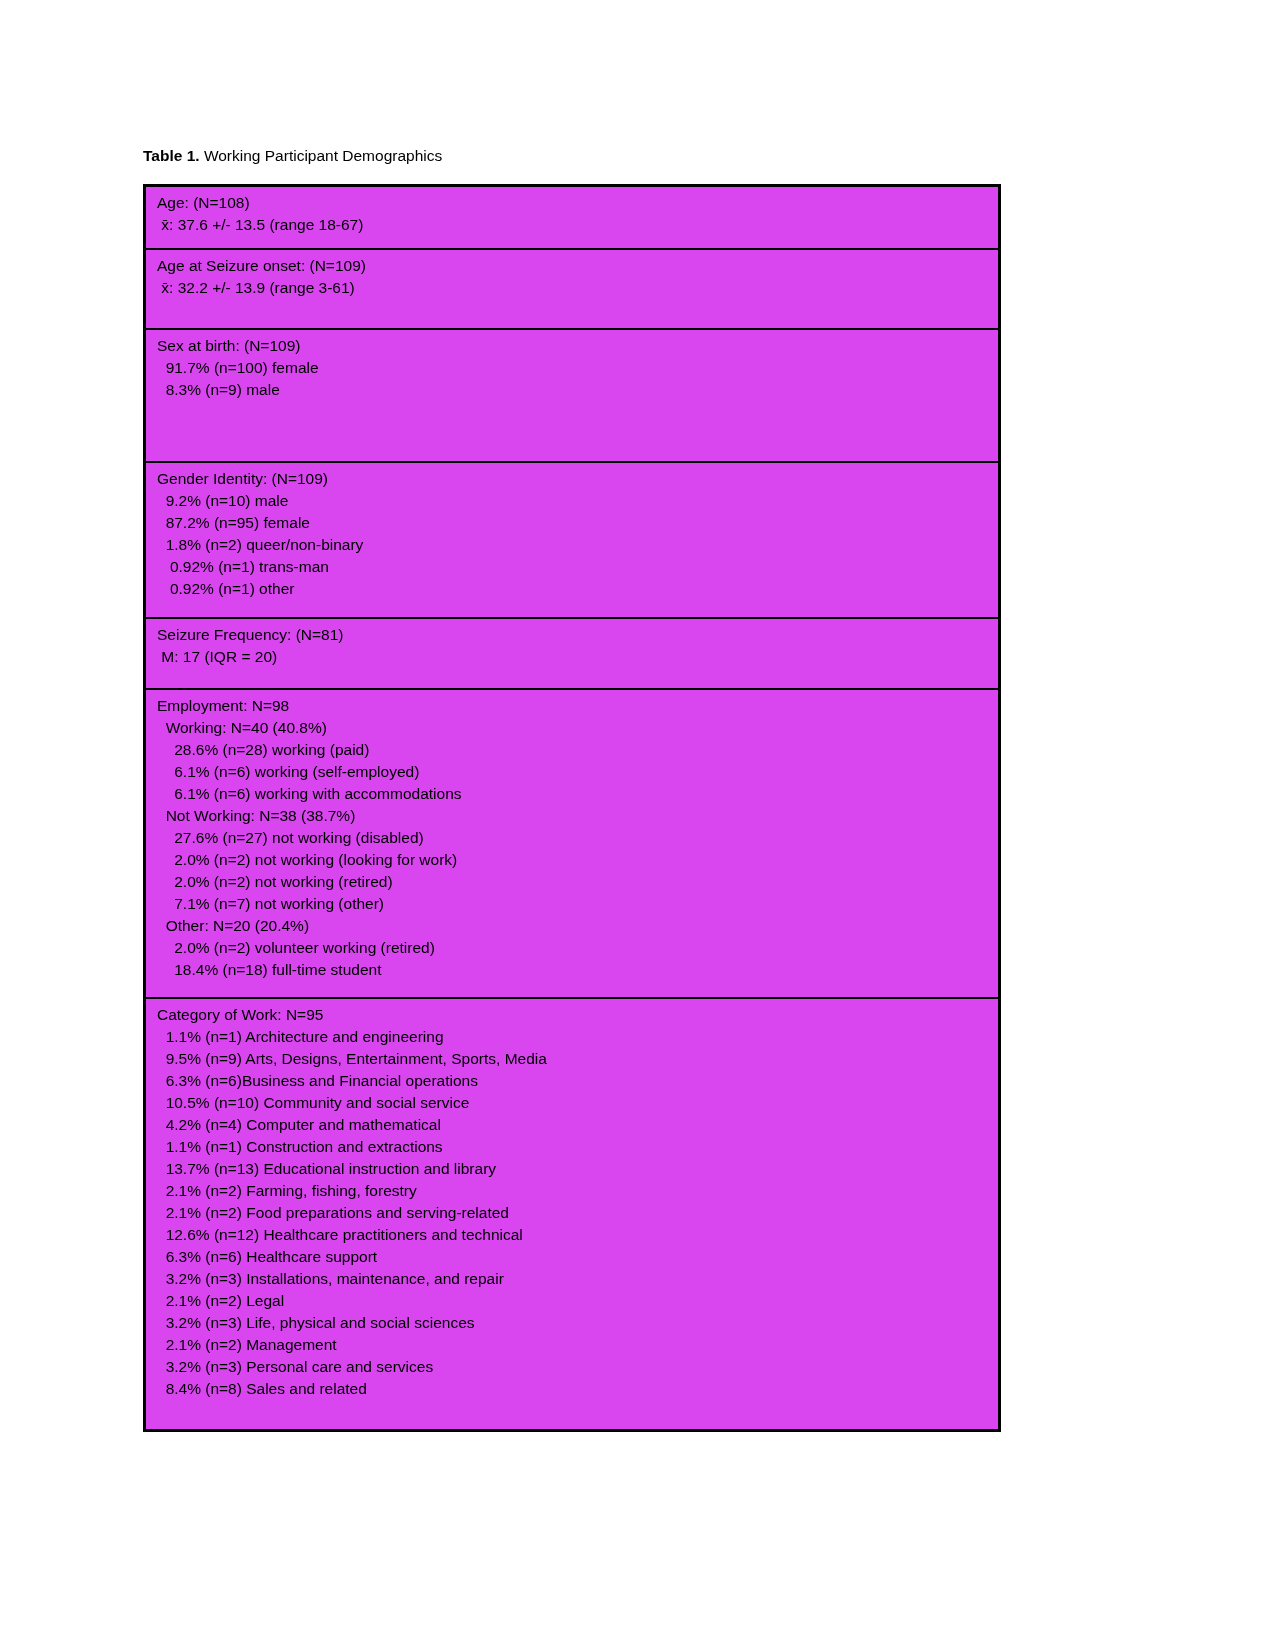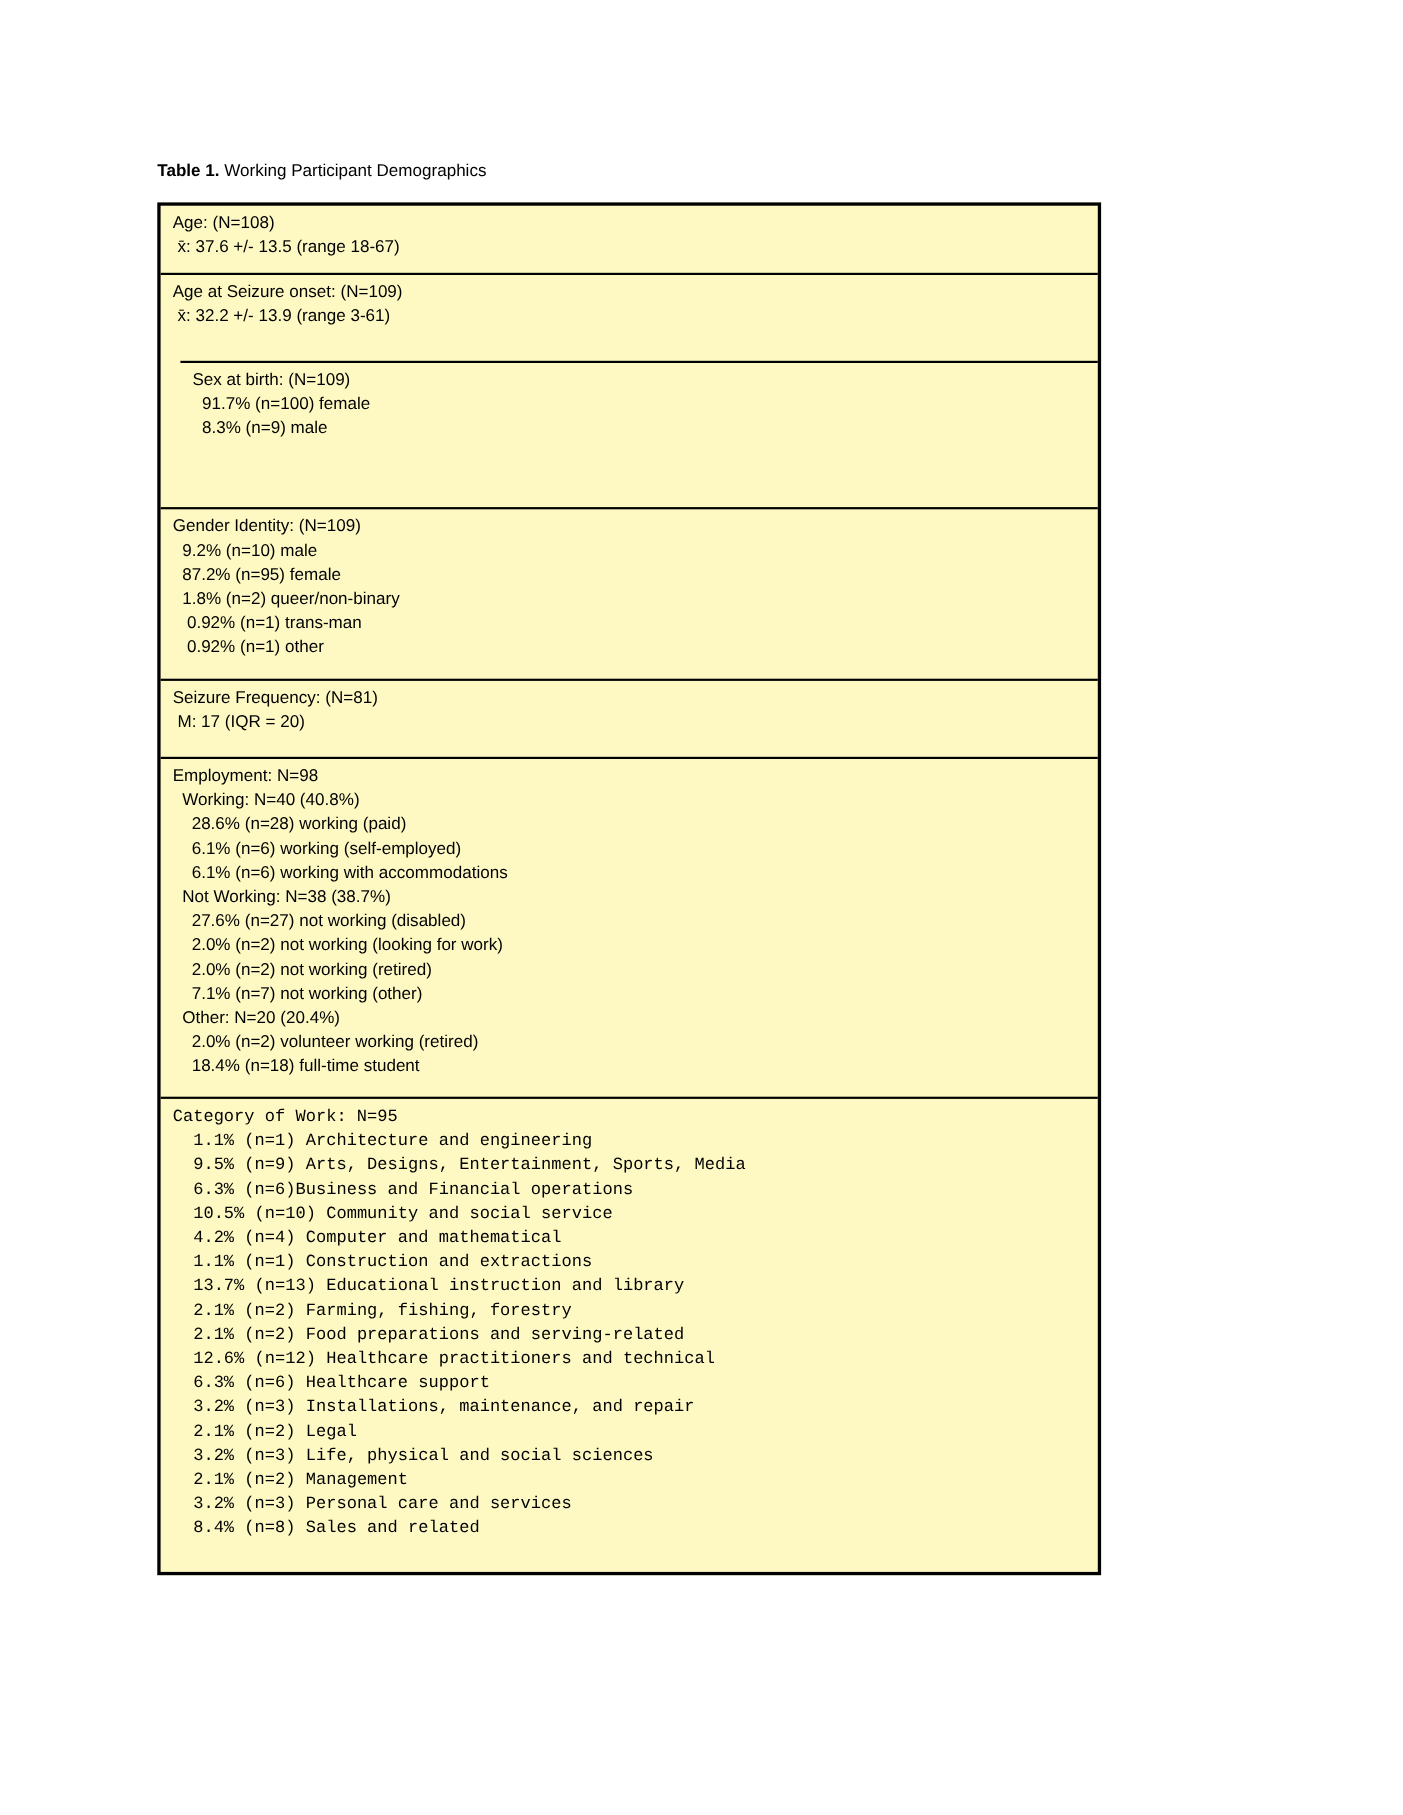--- a/index.html
+++ b/index.html
@@ -28,7 +28,7 @@
     width: 858px;
     box-sizing: border-box;
     border: 3px solid #000000;
-    background: #fef9c3;
+    background: #d946ef;
   }
   .section {
     padding: 5px 10px 14px 11px;

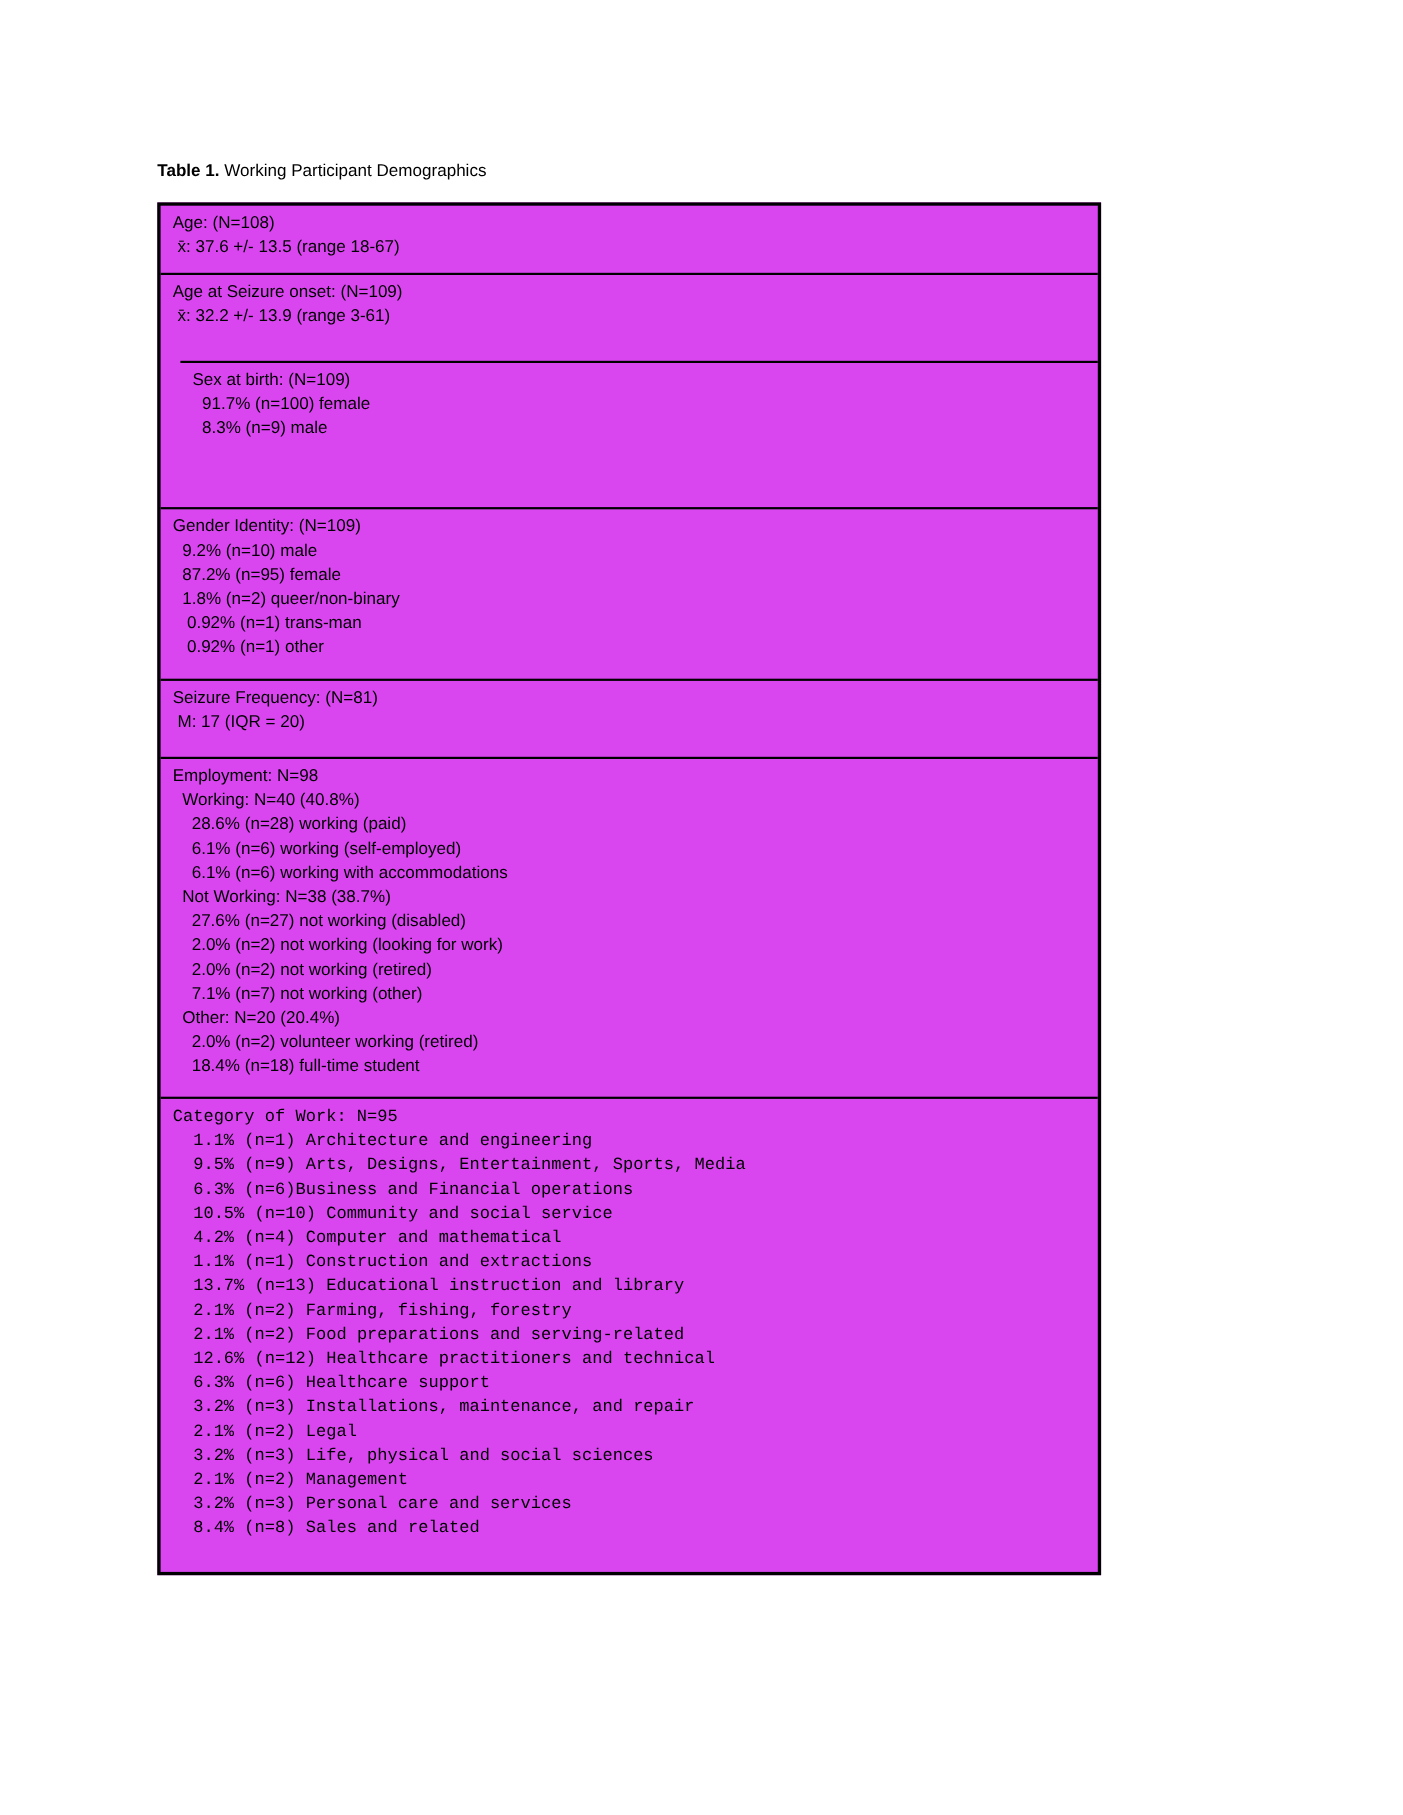--- a/index.html
+++ b/index.html
@@ -37,7 +37,7 @@
   
   .section:nth-child(1) { padding-bottom: 12px; }
   .section:nth-child(2) { padding-bottom: 29px; }
-  .section:nth-child(3) { padding-bottom: 20px; margin-left: 18px; }
+  .section:nth-child(3) { padding-bottom: 20px; }
   .section:nth-child(4) { padding-bottom: 17px; margin-top: 40px; }
   .section:nth-child(5) { padding-bottom: 20px; }
   .section:nth-child(6) { padding-bottom: 16px; }

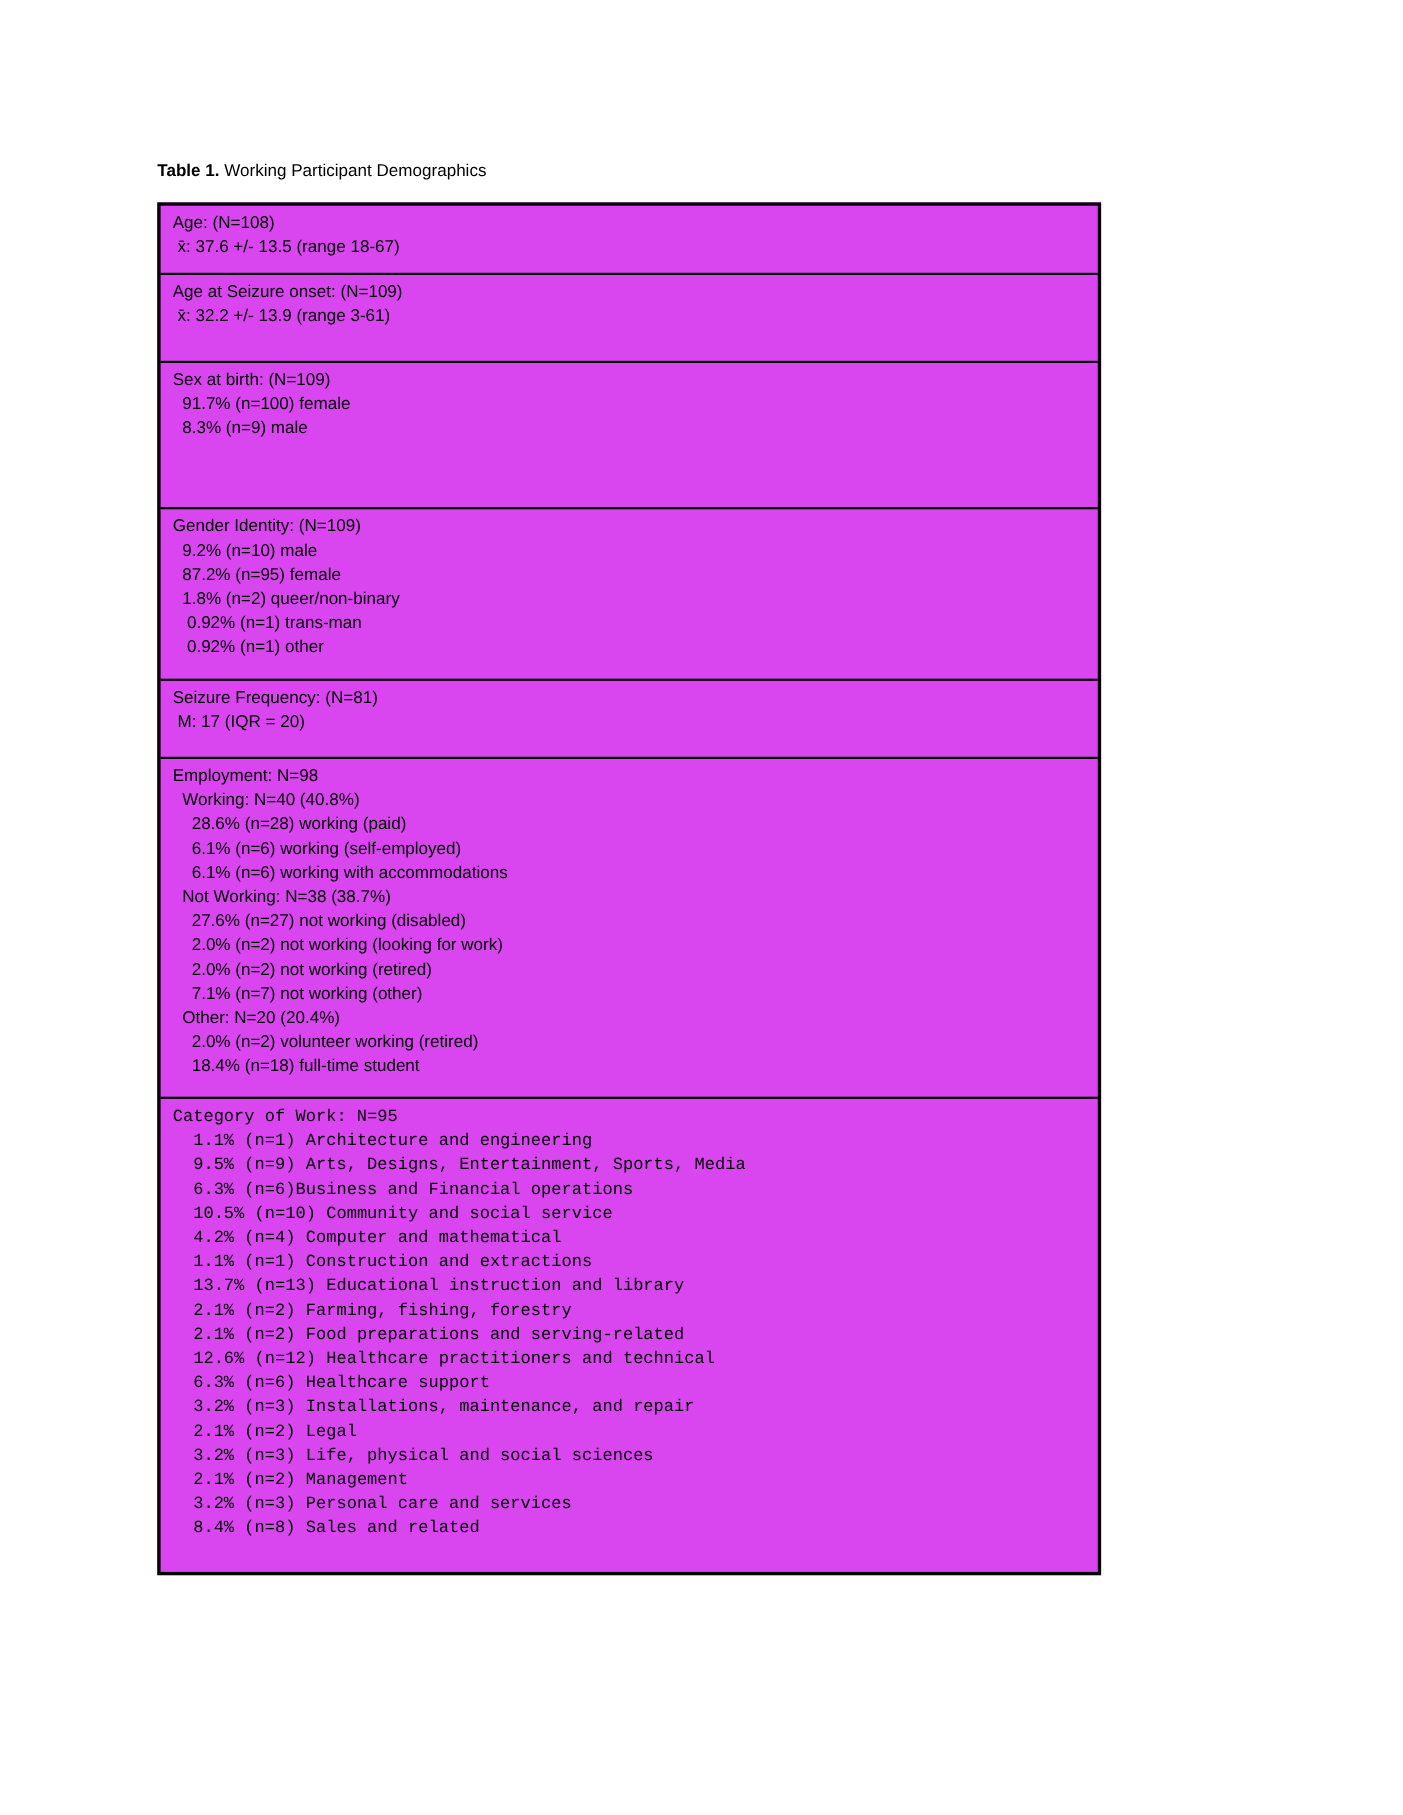--- a/index.html
+++ b/index.html
@@ -41,7 +41,7 @@
   .section:nth-child(4) { padding-bottom: 17px; margin-top: 40px; }
   .section:nth-child(5) { padding-bottom: 20px; }
   .section:nth-child(6) { padding-bottom: 16px; }
-  .section:nth-child(7) { padding-bottom: 29px; font-family: Liberation Mono, monospace; }
+  .section:nth-child(7) { padding-bottom: 29px; }
   .line {
     font-size: 15.5px;
     line-height: 22px;

